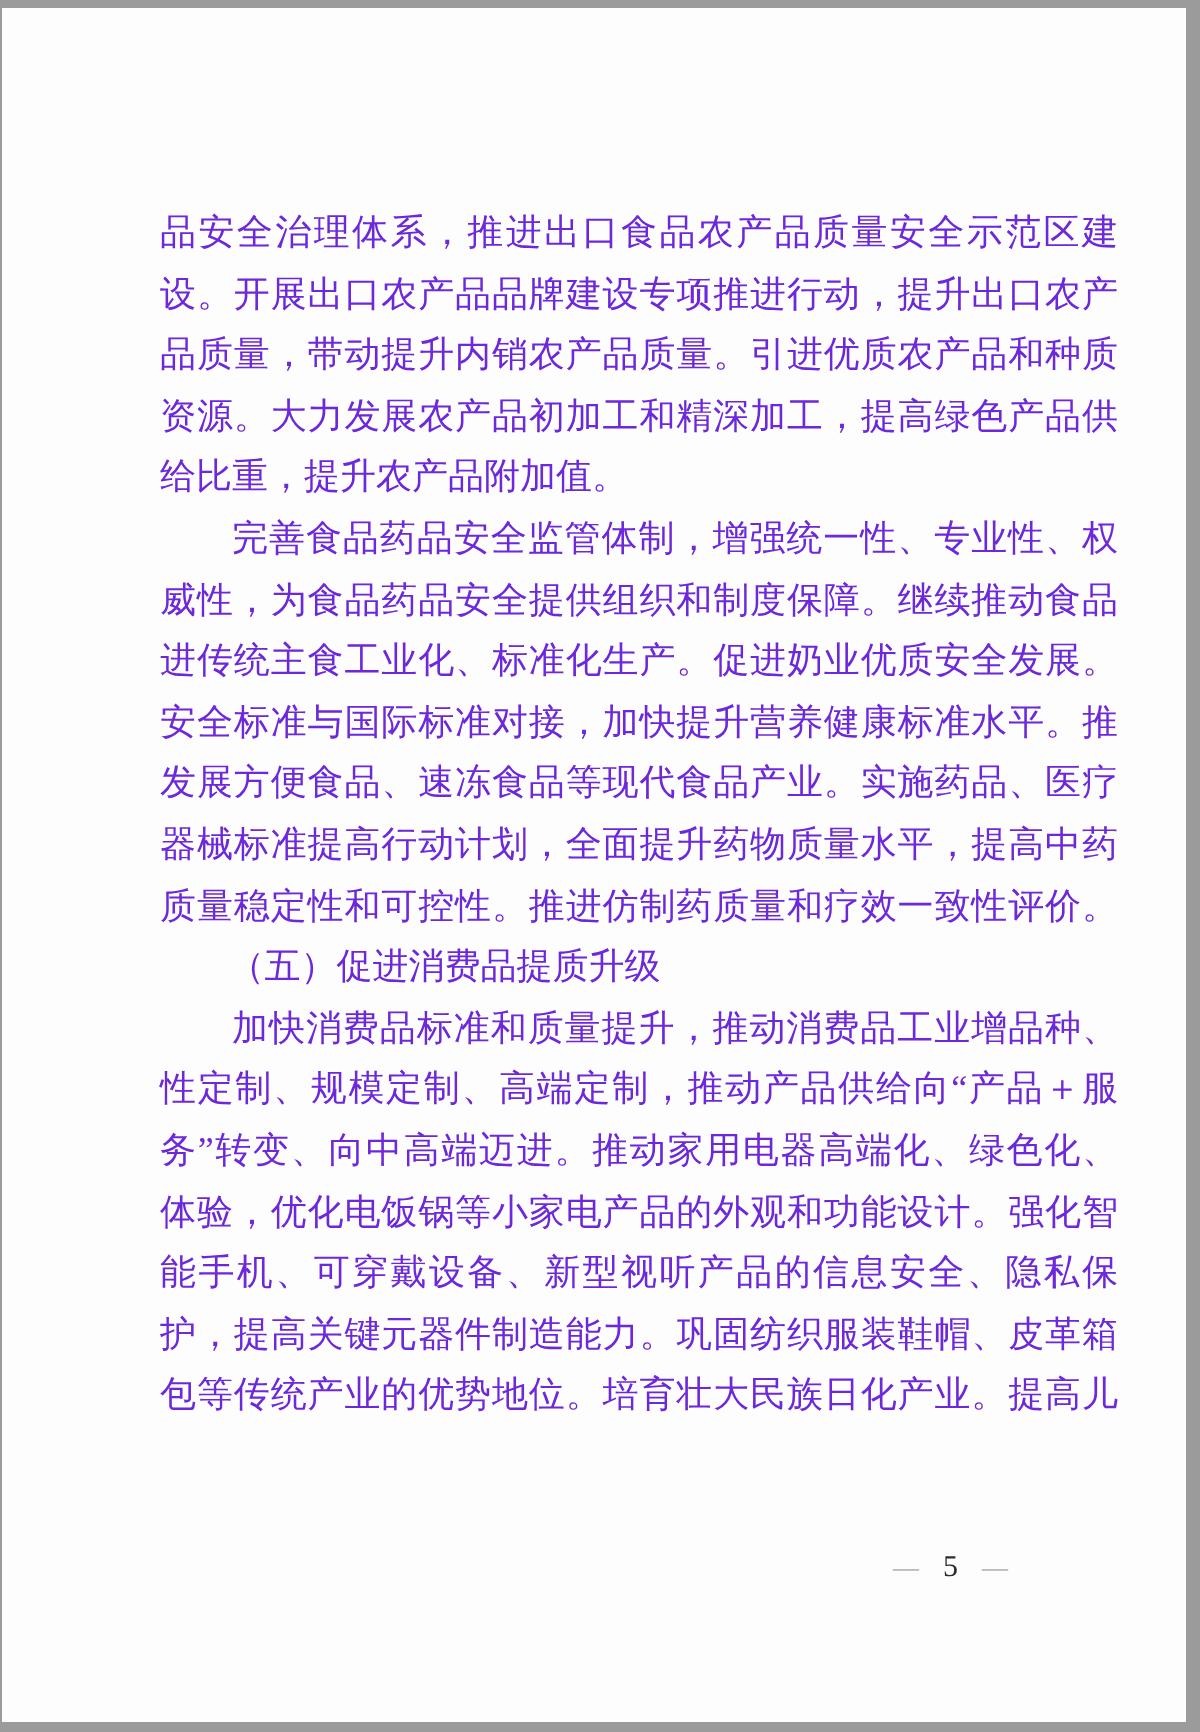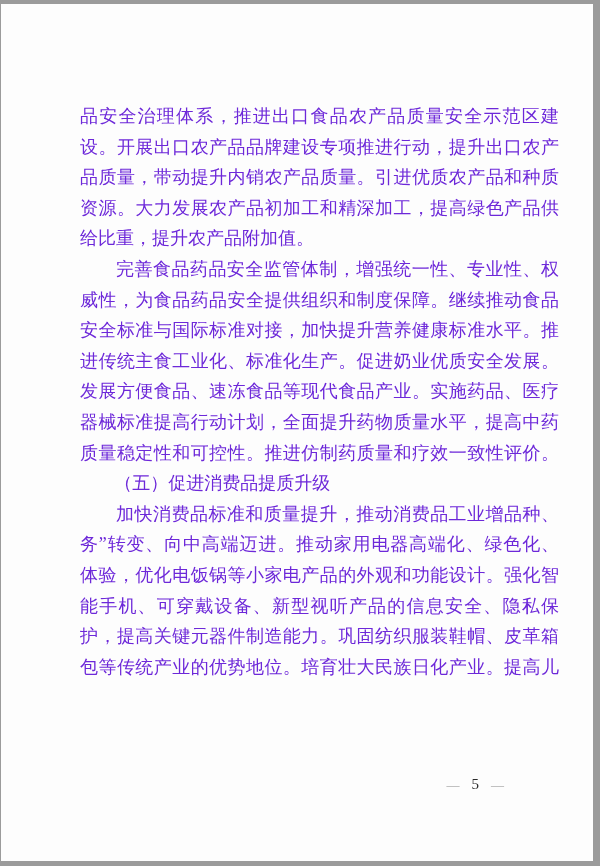--- a/index.html
+++ b/index.html
@@ -84,8 +84,8 @@
 
     <div class="line indent">完善食品药品安全监管体制，增强统一性、专业性、权</div>
     <div class="line">威性，为食品药品安全提供组织和制度保障。继续推动食品</div>
+    <div class="line">进传统主食工业化、标准化生产。促进奶业优质安全发展。</div>
     <div class="line">安全标准与国际标准对接，加快提升营养健康标准水平。推</div>
-    <div class="line">进传统主食工业化、标准化生产。促进奶业优质安全发展。</div>
     <div class="line">发展方便食品、速冻食品等现代食品产业。实施药品、医疗</div>
     <div class="line">器械标准提高行动计划，全面提升药物质量水平，提高中药</div>
     <div class="line">质量稳定性和可控性。推进仿制药质量和疗效一致性评价。</div>

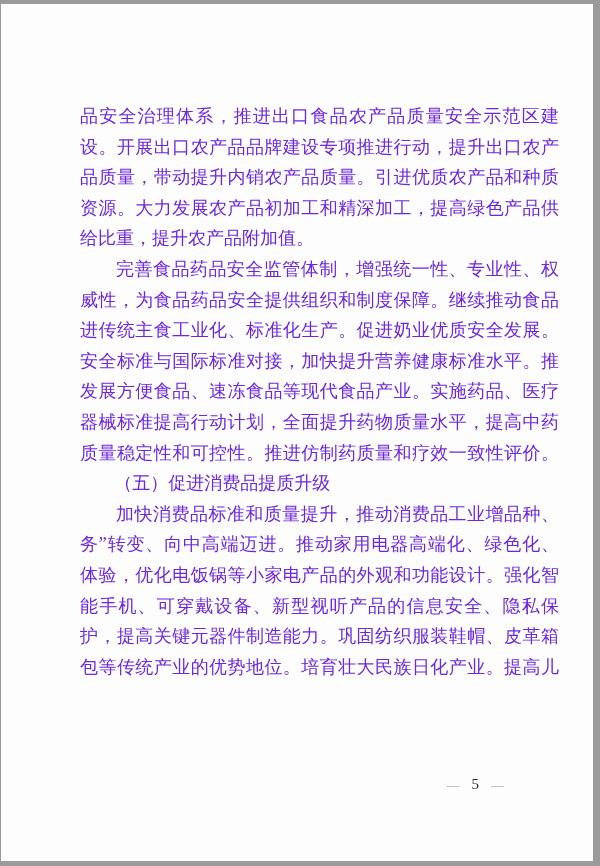--- a/index.html
+++ b/index.html
@@ -93,6 +93,7 @@
     <div class="line noj heading">（五）促进消费品提质升级</div>
 
     <div class="line indent">加快消费品标准和质量提升，推动消费品工业增品种、</div>
+    <div class="line">性定制、规模定制、高端定制，推动产品供给向“产品＋服</div>
     <div class="line">务”转变、向中高端迈进。推动家用电器高端化、绿色化、</div>
     <div class="line">体验，优化电饭锅等小家电产品的外观和功能设计。强化智</div>
     <div class="line">能手机、可穿戴设备、新型视听产品的信息安全、隐私保</div>

